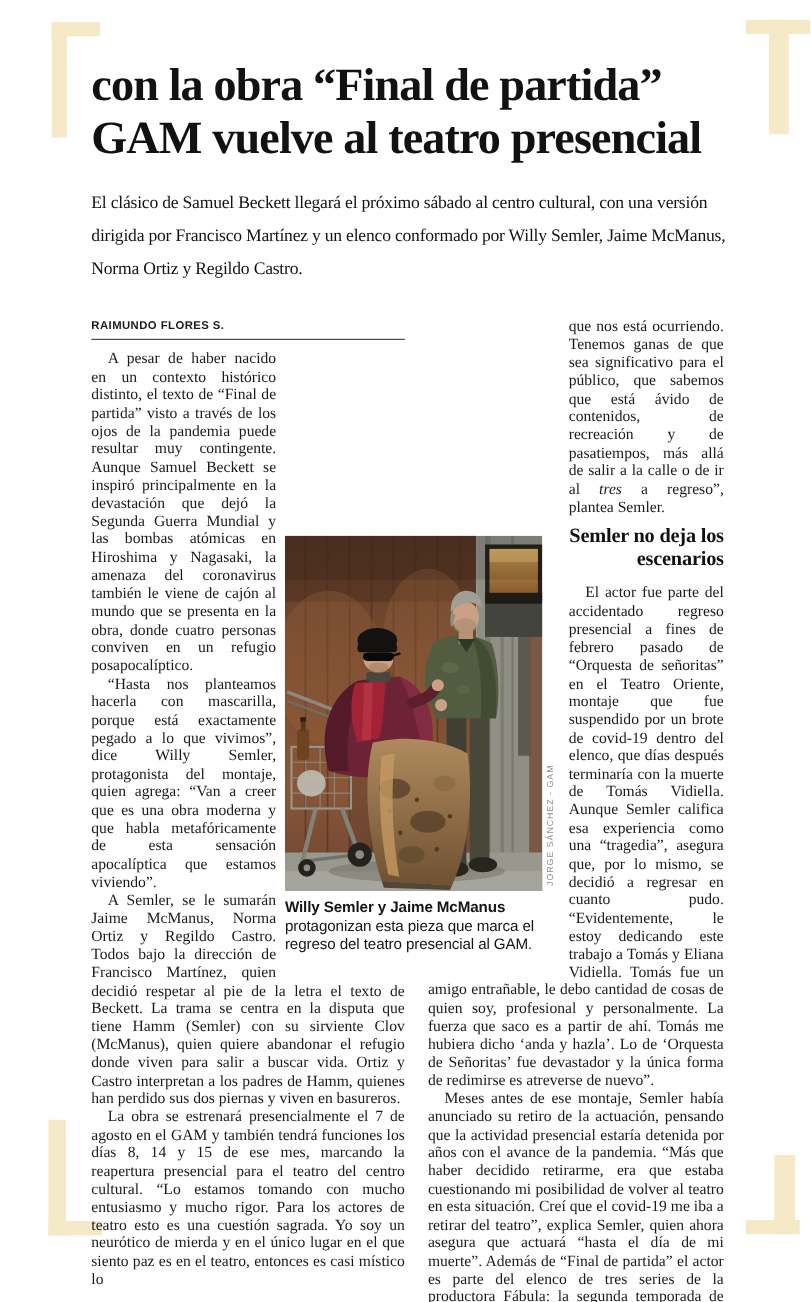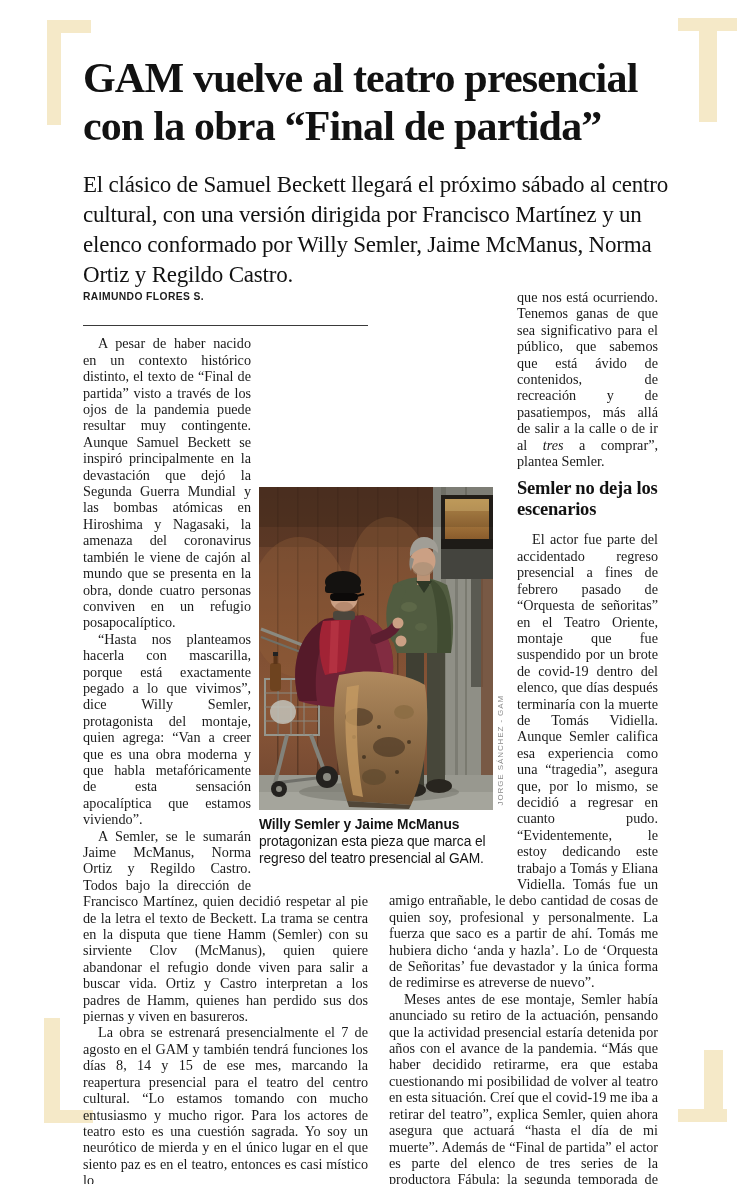--- a/index.html
+++ b/index.html
@@ -83,8 +83,8 @@
   <div class="mark" style="left:678px; top:1109px; width:49px; height:13px;"></div>
 
   <h1 class="headline">
+    <span>con la obra “Final de partida”</span>
     <span>GAM vuelve al teatro presencial</span>
-    <span>con la obra “Final de partida”</span>
   </h1>
 
   <p class="deck">El clásico de Samuel Beckett llegará el próximo sábado al centro cultural, con una versión dirigida por Francisco Martínez y un elenco conformado por Willy Semler, Jaime McManus, Norma Ortiz y Regildo Castro.</p>

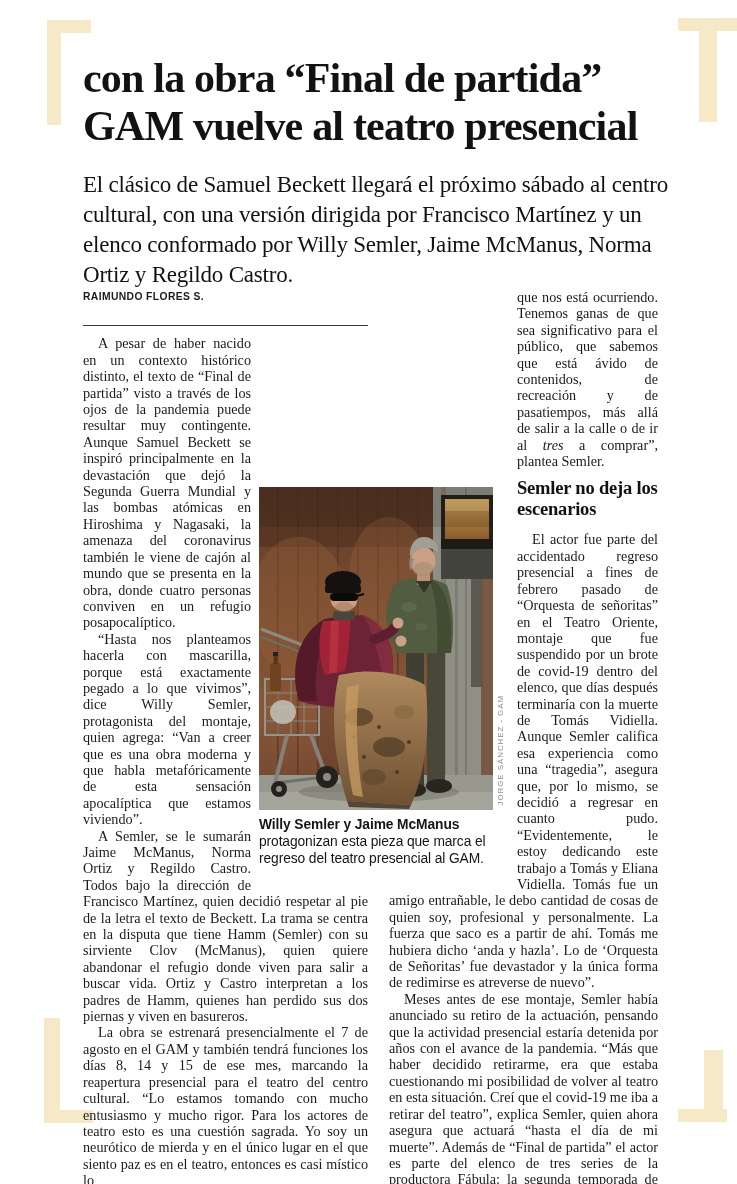--- a/index.html
+++ b/index.html
@@ -23,7 +23,7 @@
 
   .deck {
     position:absolute; left:83px; top:170px; width:592px;
-    font-size:23px; line-height:30px; letter-spacing:-0.2px; color:#121212;
+    font-size:16px; line-height:30px; letter-spacing:-0.2px; color:#121212;
   }
 
   

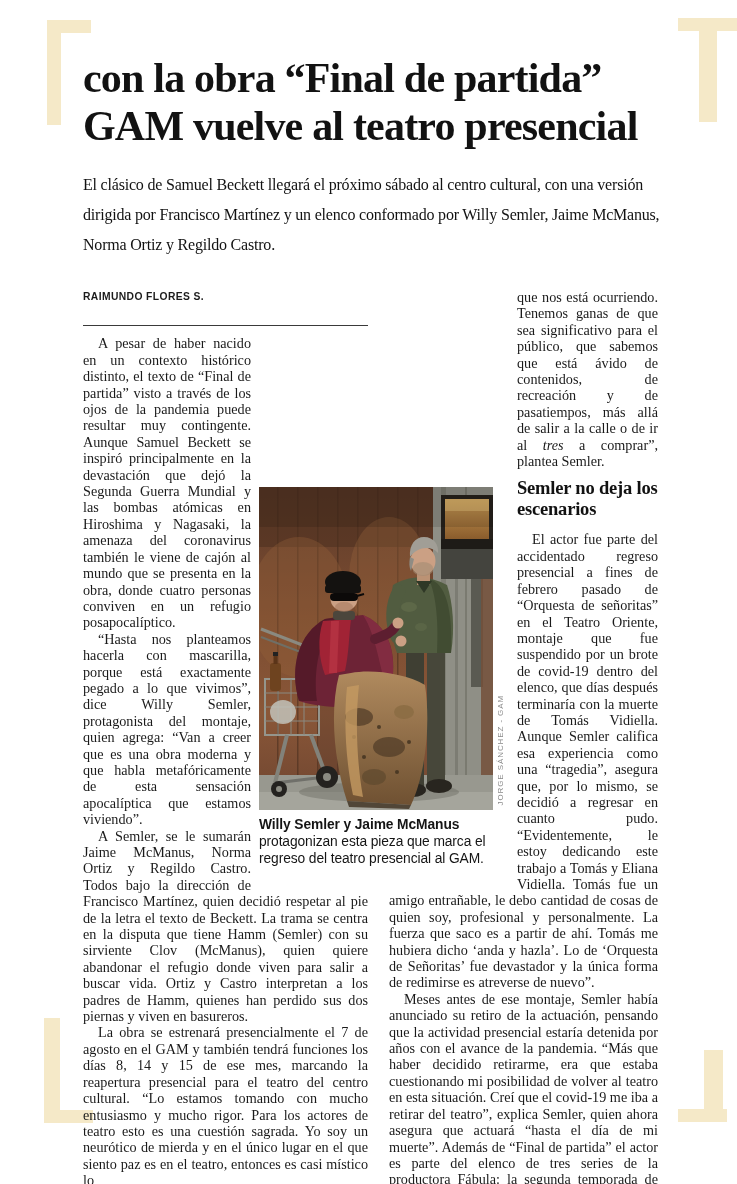--- a/index.html
+++ b/index.html
@@ -38,7 +38,7 @@
   .byline-wrap {
     font-family:"Liberation Sans", sans-serif; font-size:10.3px; font-weight:700;
     letter-spacing:0.4px; color:#1c1c1c; text-align:left;
-    padding-bottom:20px; border-bottom:1px solid #3a3a3a; margin-bottom:9px;
+    padding-bottom:3px; border-bottom:1px solid #3a3a3a; margin-bottom:9px;
   }
 
   .subhead {

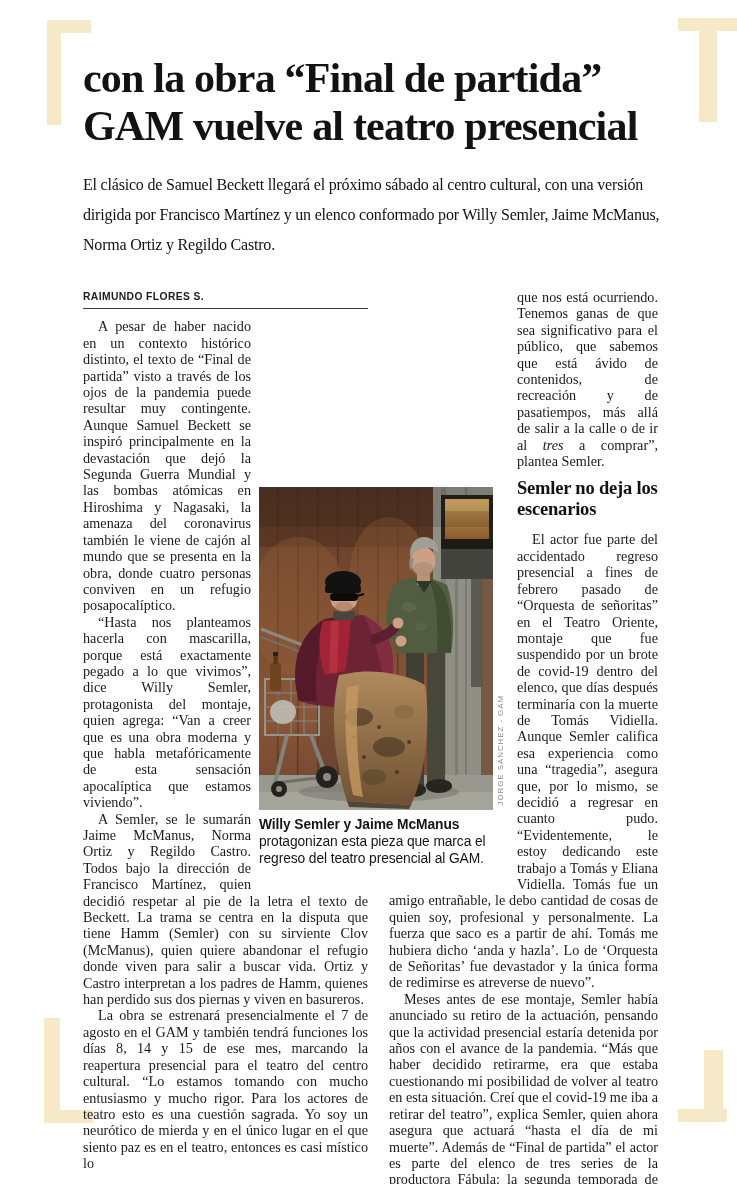--- a/index.html
+++ b/index.html
@@ -102,7 +102,7 @@
     </div>
     <div class="col col-right">
       <div class="spacer-right-col"></div>
-      <p><span>que nos está ocurriendo. Tenemos ganas de que sea significativo para el público, que sabemos que está ávido de contenidos, de recreación y de pasatiempos, más allá de salir a la calle o de ir al </span><em>tres</em><span> a comprar”, plantea Semler.</span></p>
+      <p><span>que nos está ocurriendo. Tenemos ganas de que sea significativo para el público, que sabemos que está ávido de contenidos, de recreación y de pasatiempos, más allá de salir a la calle o de ir al </span><em>tres</em><span> a regreso”, plantea Semler.</span></p>
       <h2 class="subhead">Semler no deja los escenarios</h2>
       <p class="indent">El actor fue parte del accidentado regreso presencial a fines de febrero pasado de “Orquesta de señoritas” en el Teatro Oriente, montaje que fue suspendido por un brote de covid-19 dentro del elenco, que días después terminaría con la muerte de Tomás Vidiella. Aunque Semler califica esa experiencia como una “tragedia”, asegura que, por lo mismo, se decidió a regresar en cuanto pudo. “Evidentemente, le estoy dedicando este trabajo a Tomás y Eliana Vidiella. Tomás fue un amigo entrañable, le debo cantidad de cosas de quien soy, profesional y personalmente. La fuerza que saco es a partir de ahí. Tomás me hubiera dicho ‘anda y hazla’. Lo de ‘Orquesta de Señoritas’ fue devastador y la única forma de redimirse es atreverse de nuevo”.</p>
       <p class="indent">Meses antes de ese montaje, Semler había anunciado su retiro de la actuación, pensando que la actividad presencial estaría detenida por años con el avance de la pandemia. “Más que haber decidido retirarme, era que estaba cuestionando mi posibilidad de volver al teatro en esta situación. Creí que el covid-19 me iba a retirar del teatro”, explica Semler, quien ahora asegura que actuará “hasta el día de mi muerte”. Además de “Final de partida” el actor es parte del elenco de tres series de la productora Fábula: la segunda temporada de “La Jauría”, “42 días en la oscuridad” y “El Refugio”.</p>

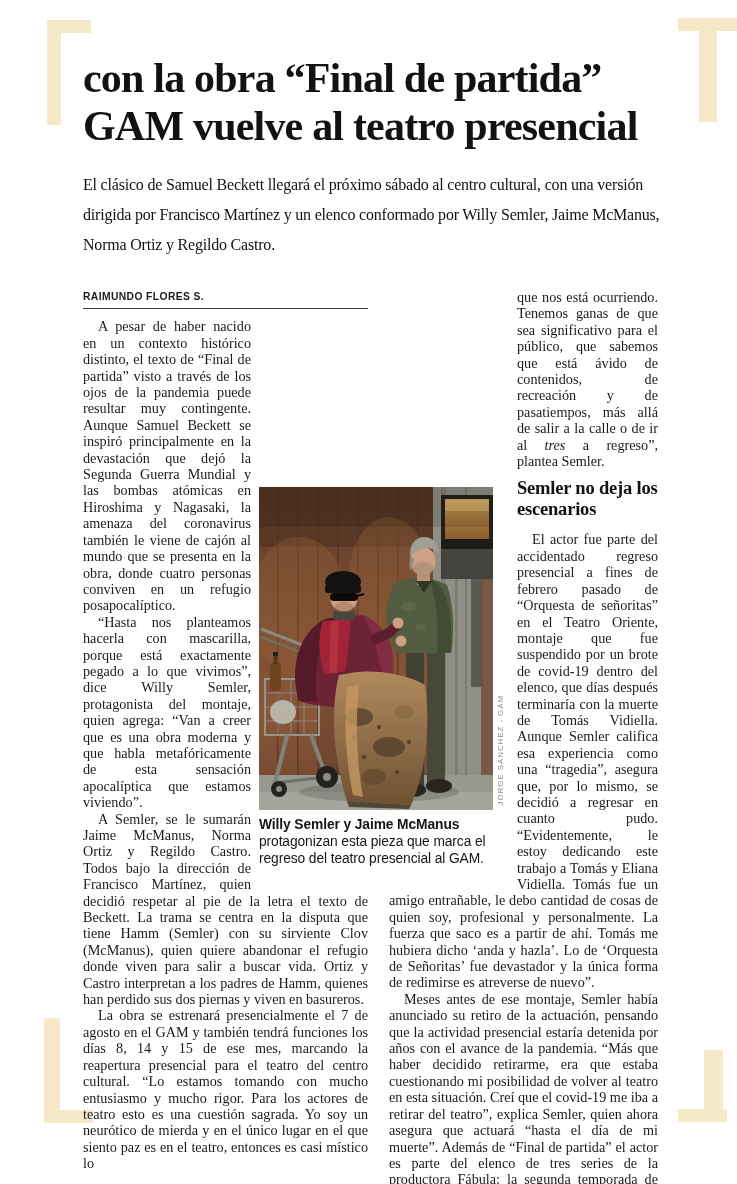--- a/index.html
+++ b/index.html
@@ -44,7 +44,7 @@
   .subhead {
     font-family:"Liberation Serif", serif; font-weight:700;
     font-size:18.5px; line-height:21px; letter-spacing:-0.2px; color:#121212;
-    text-align:left; margin:9px 0 11px 0;
+    text-align:right; margin:9px 0 11px 0;
   }
 
   

